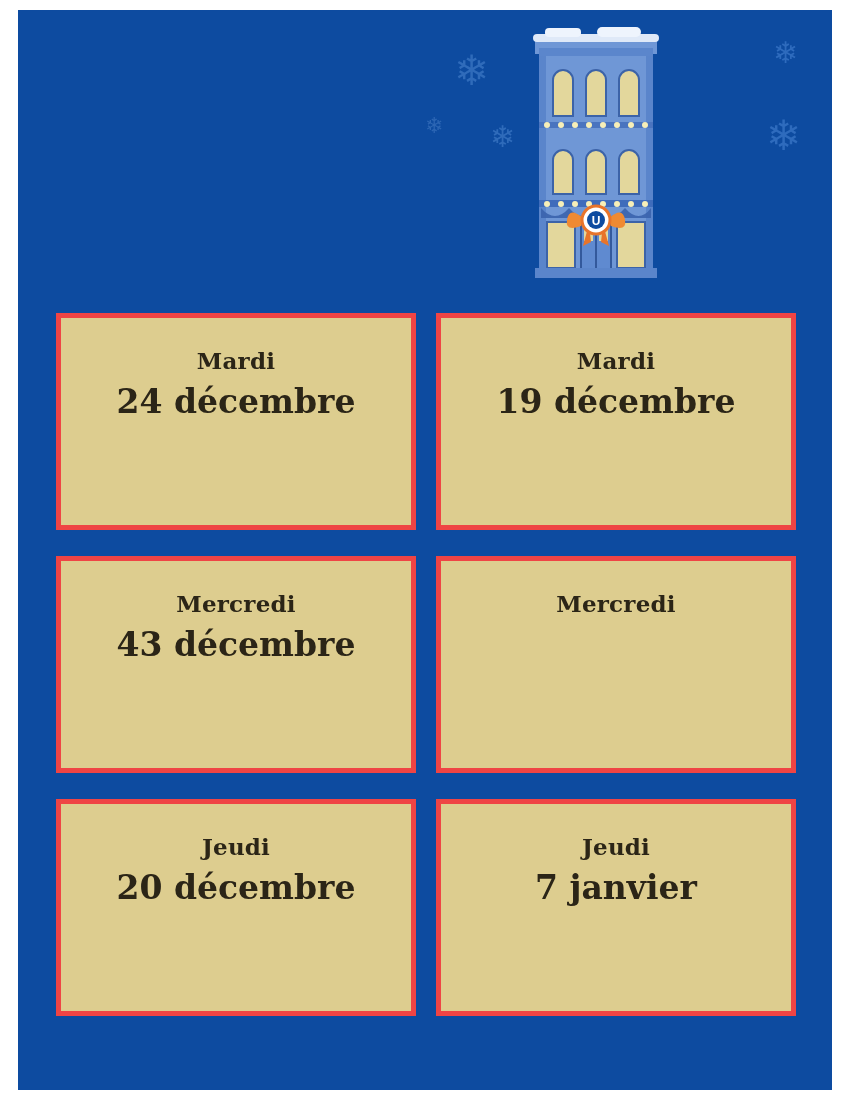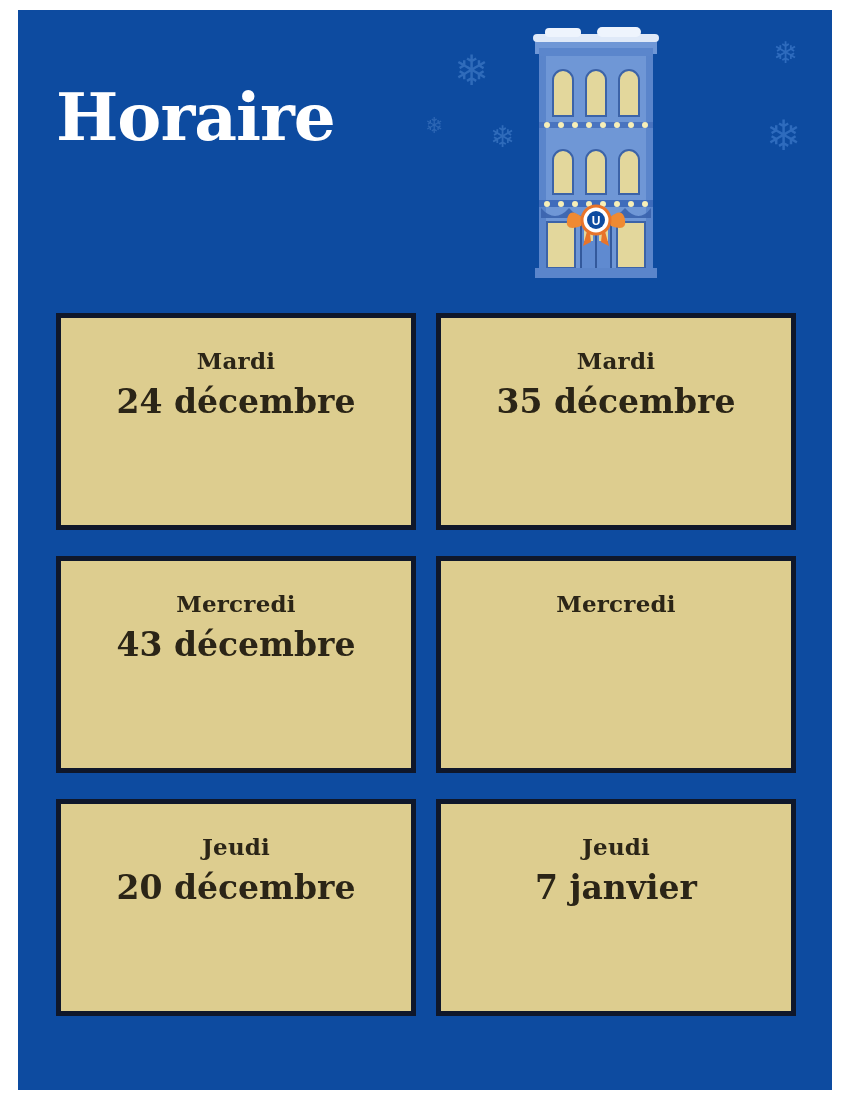--- a/index.html
+++ b/index.html
@@ -130,7 +130,6 @@
     <div id="header-area">
 
       <h1 id="poster-title">
-        <span>Horaire</span>
       </h1>
 
       <span class="snowflake sf1">❄</span>

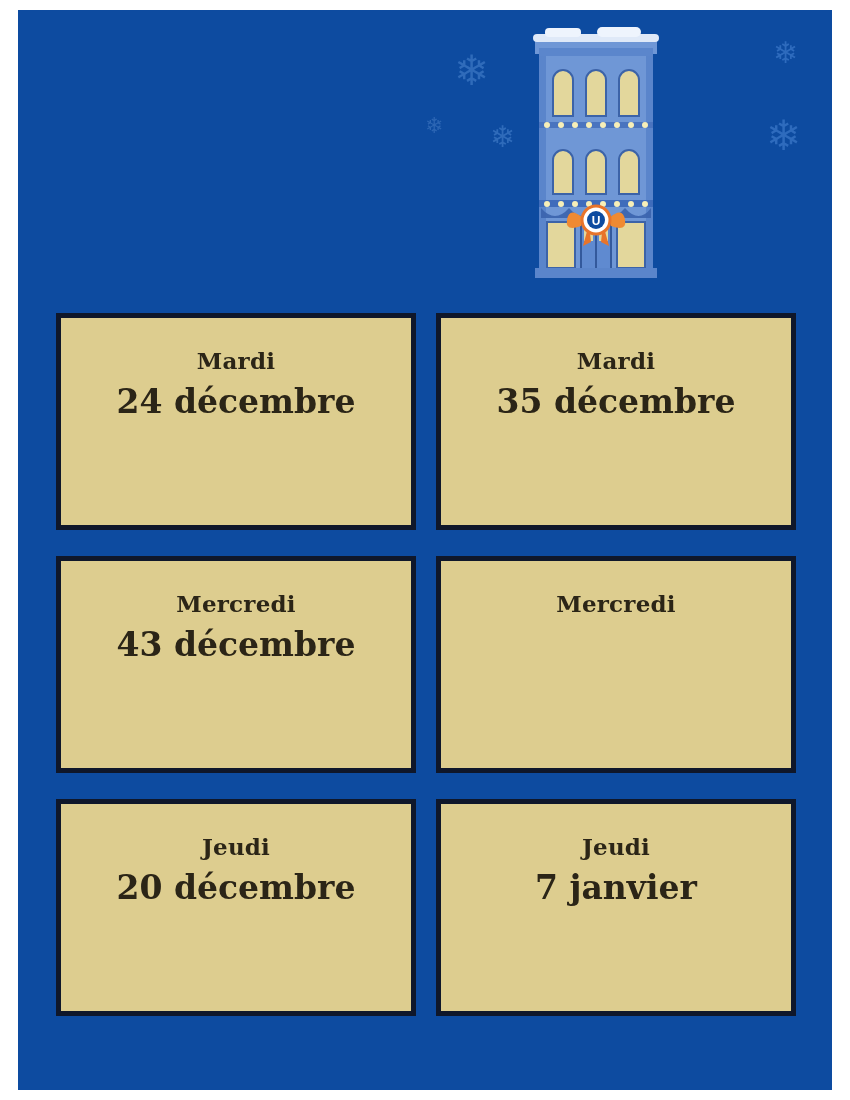--- a/index.html
+++ b/index.html
@@ -93,7 +93,7 @@
 
   .card {
     background: #ddcd8f;
-    border: 5px solid #0f172a;
+    border: 5px solid #ef4444;
     box-sizing: border-box;
     padding-top: 30px;
     text-align: center;

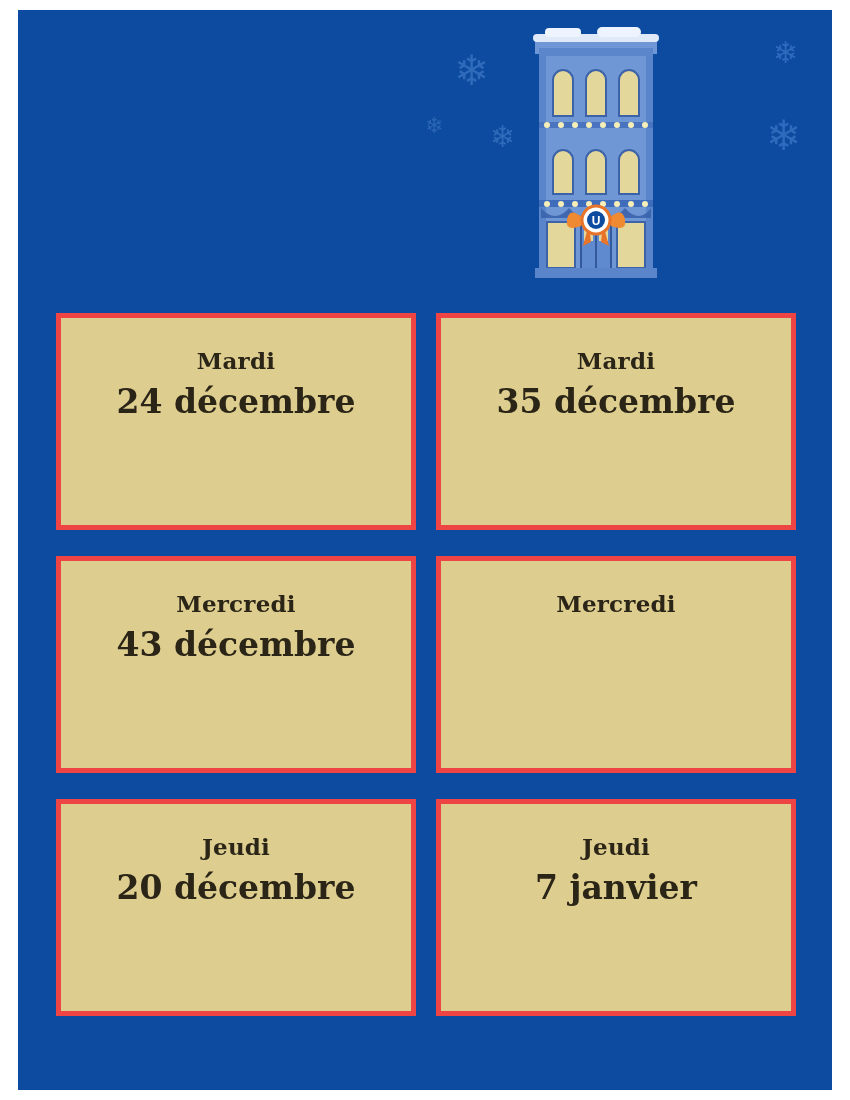--- a/index.html
+++ b/index.html
@@ -222,7 +222,7 @@
 
       <div class="card">
         <div class="weekday">Mardi</div>
-        <div class="date">35 décembre</div>
+        <div class="date">19 décembre</div>
       </div>
 
       <div class="card">

